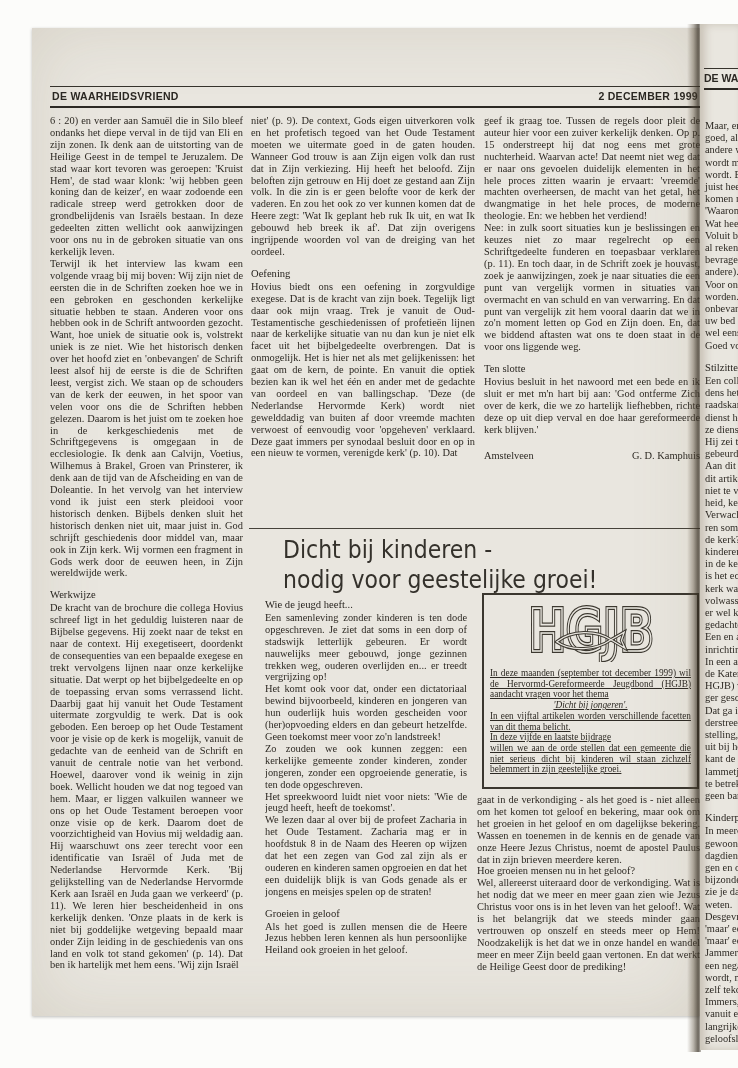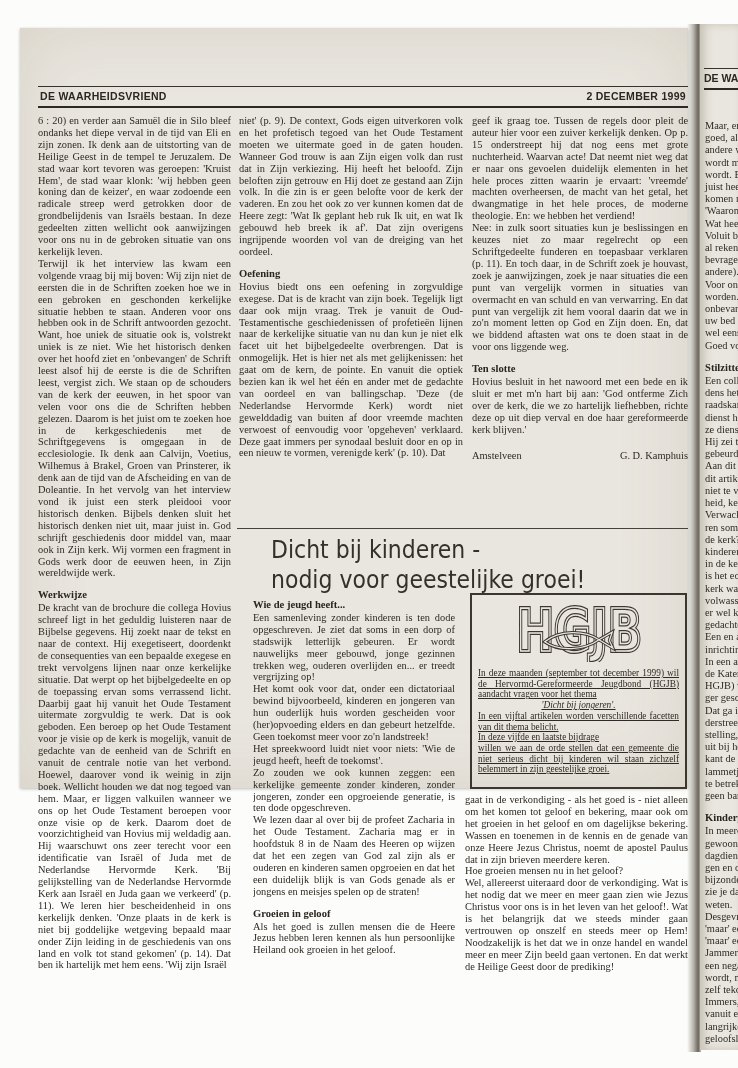--- a/index.html
+++ b/index.html
@@ -10,7 +10,7 @@
   }
   .page { position:absolute; background:#e9e6df; }
   .page.main {
-    left:20px; top:28px; width:668px; height:760px;
+    left:32px; top:28px; width:668px; height:988px;
     box-shadow: inset 0 0 70px rgba(125,110,80,.16), 0 1px 3px rgba(0,0,0,.25);
   }
   .gutter-shadow {

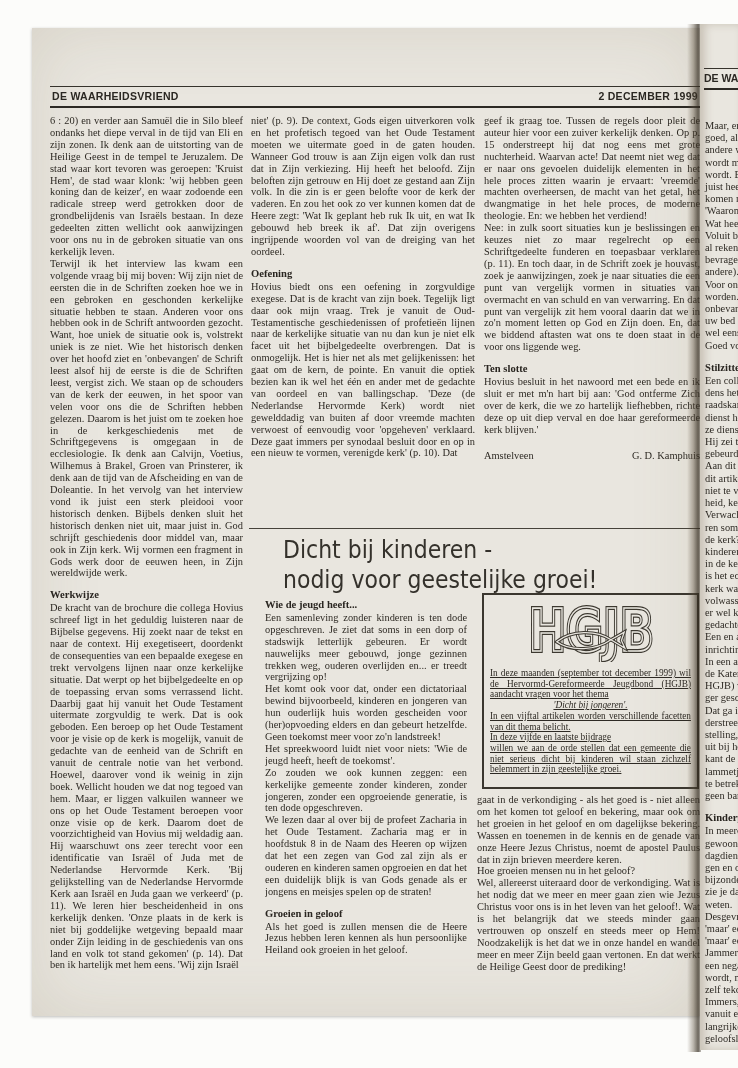--- a/index.html
+++ b/index.html
@@ -34,7 +34,7 @@
     font-size:10.4px; line-height:11.9px; text-align:justify; color:#2e2a24;
   }
   .para { margin:0; }
-  .subhead { margin:10px 0 1px 0; font-size:10.6px; font-weight:bold; color:#292520; }
+  .subhead { margin:10px 0 1px 0; font-size:10.6px; font-weight:normal; color:#292520; }
   .col .subhead:first-child { margin-top:0; }
   .colA { left:18px;  top:87px; width:193px; height:888px; }
   .colB { left:219px; top:87px; width:224px; height:410px; }

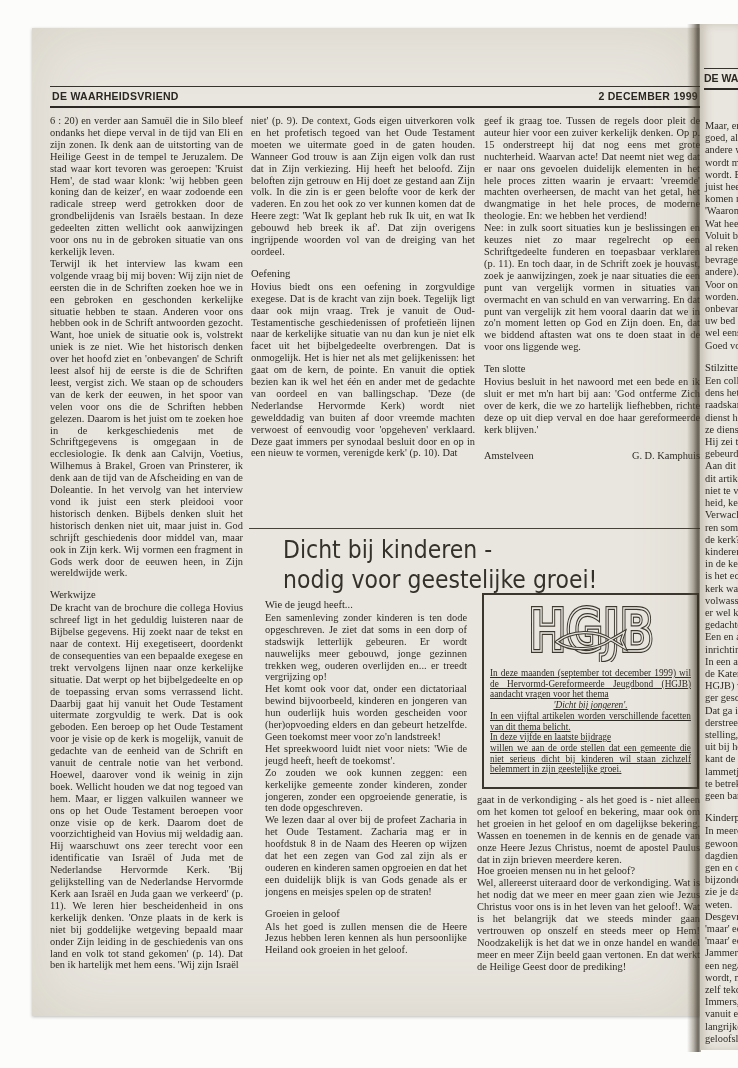--- a/index.html
+++ b/index.html
@@ -115,8 +115,8 @@
       <h4 class="subhead">Wie de jeugd heeft...</h4>
       <p class="para">Een samenleving zonder kinderen is ten dode opgeschreven. Je ziet dat soms in een dorp of stadswijk letterlijk gebeuren. Er wordt nauwelijks meer gebouwd, jonge gezinnen trekken weg, ouderen overlijden en... er treedt vergrijzing op!</p>
       <p class="para">Het komt ook voor dat, onder een dictatoriaal bewind bijvoorbeeld, kinderen en jongeren van hun ouderlijk huis worden gescheiden voor (her)opvoeding elders en dan gebeurt hetzelfde. Geen toekomst meer voor zo'n landstreek!</p>
+      <p class="para">Zo zouden we ook kunnen zeggen: een kerkelijke gemeente zonder kinderen, zonder jongeren, zonder een opgroeiende generatie, is ten dode opgeschreven.</p>
       <p class="para">Het spreekwoord luidt niet voor niets: 'Wie de jeugd heeft, heeft de toekomst'.</p>
-      <p class="para">Zo zouden we ook kunnen zeggen: een kerkelijke gemeente zonder kinderen, zonder jongeren, zonder een opgroeiende generatie, is ten dode opgeschreven.</p>
       <p class="para">We lezen daar al over bij de profeet Zacharia in het Oude Testament. Zacharia mag er in hoofdstuk 8 in de Naam des Heeren op wijzen dat het een zegen van God zal zijn als er ouderen en kinderen samen opgroeien en dat het een duidelijk blijk is van Gods genade als er jongens en meisjes spelen op de straten!</p>
       <h4 class="subhead">Groeien in geloof</h4>
       <p class="para">Als het goed is zullen mensen die de Heere Jezus hebben leren kennen als hun persoonlijke Heiland ook groeien in het geloof.</p>

